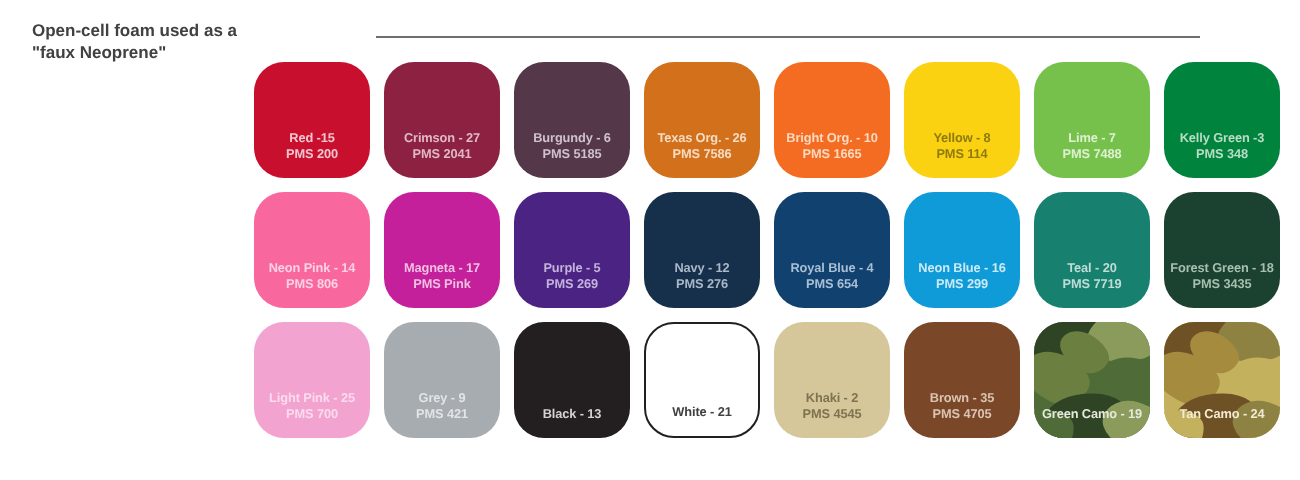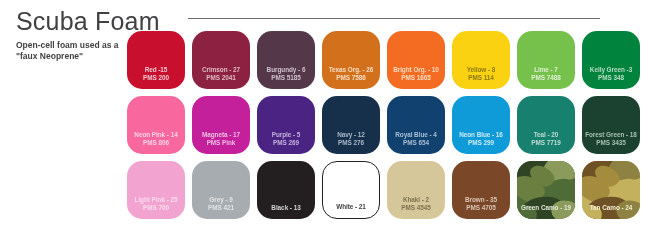--- a/index.html
+++ b/index.html
@@ -83,7 +83,6 @@
 <div class="sheet">
 
   <div class="header">
-    <div class="title">Scuba Foam</div>
     <div class="subtitle">Open-cell foam used as a "faux Neoprene"</div>
   </div>
 

